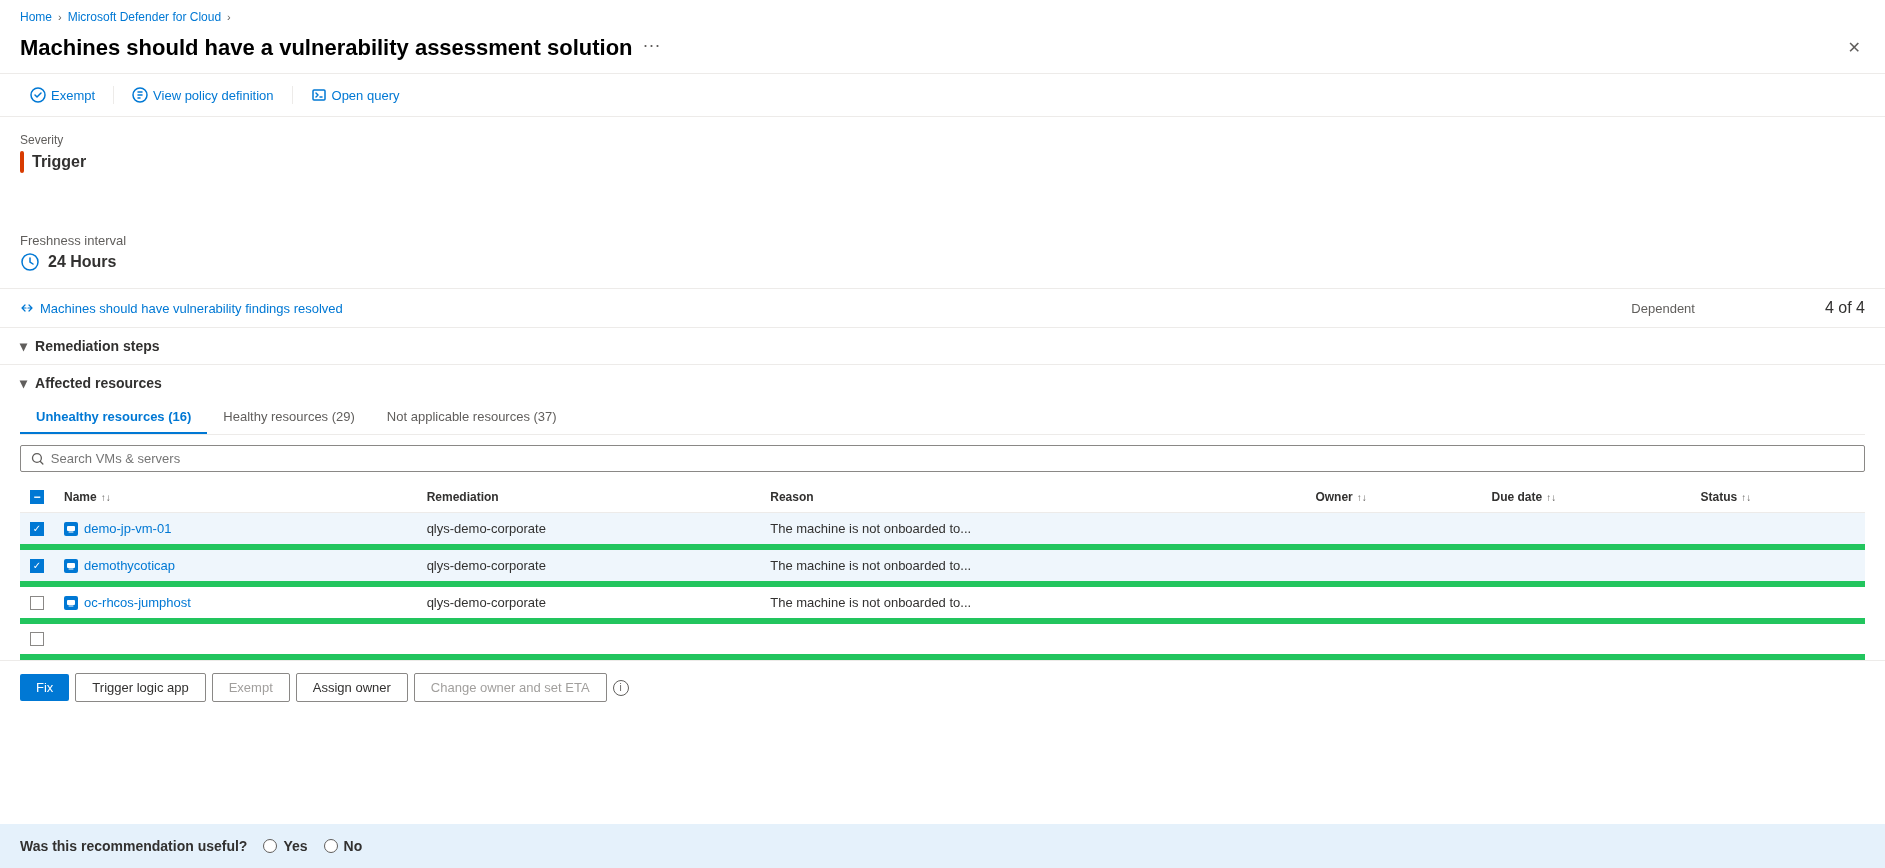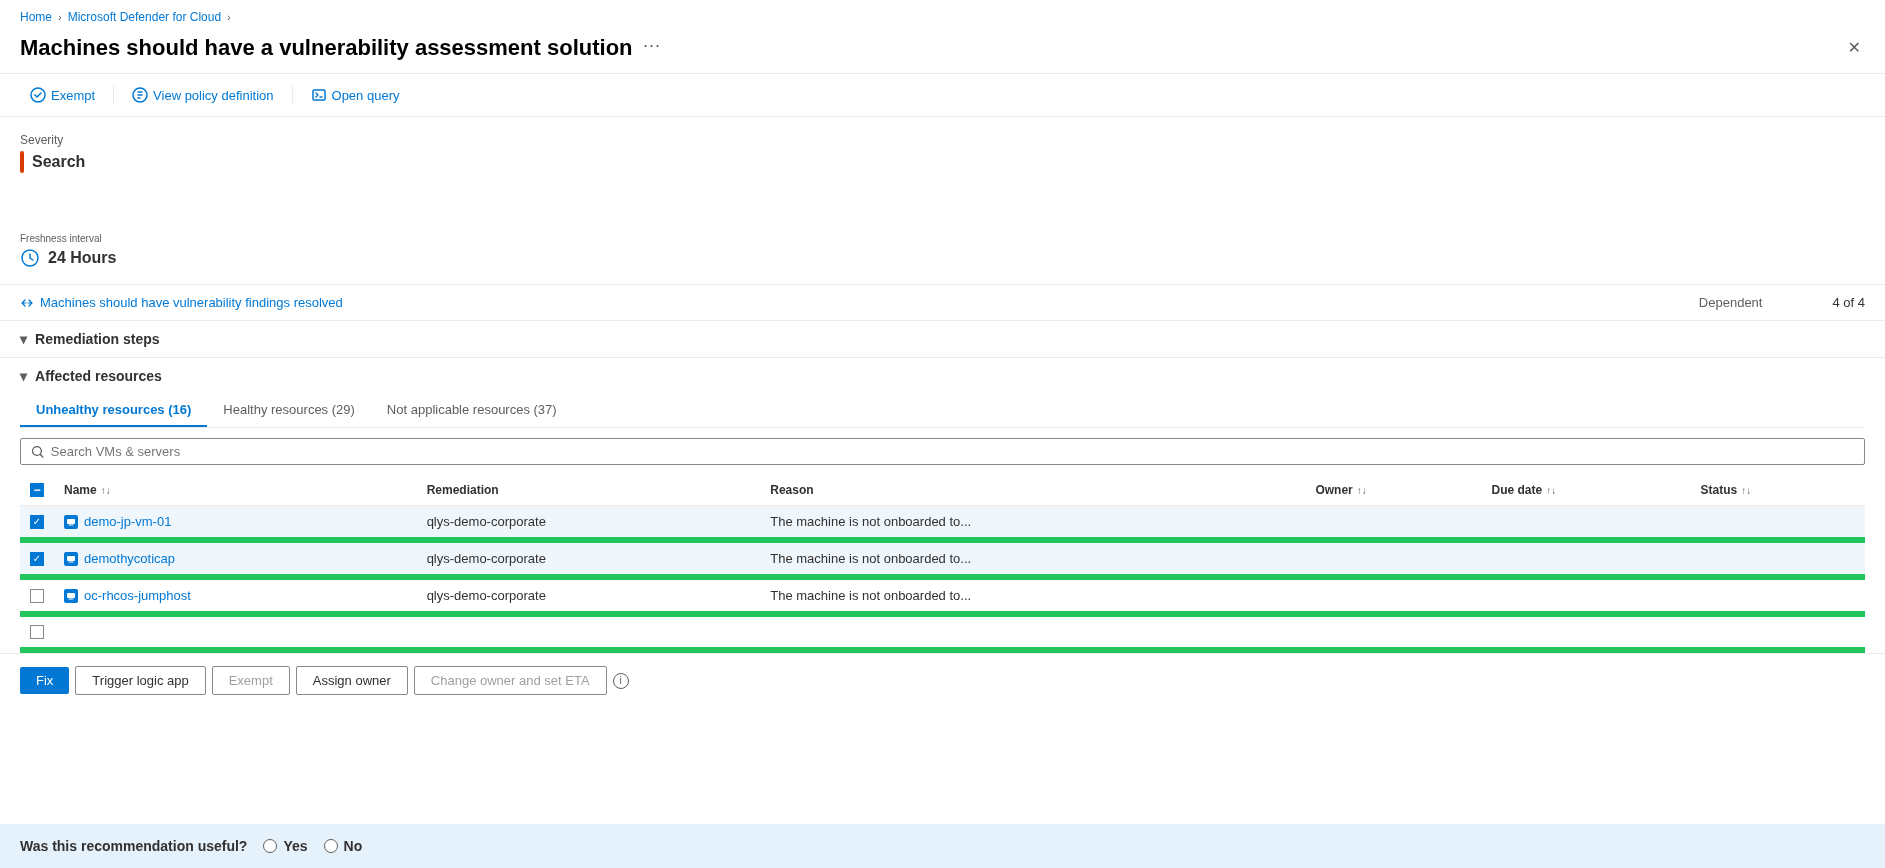--- a/index.html
+++ b/index.html
@@ -142,7 +142,7 @@
       <label>Severity</label>
       <div class="severity-value">
         <div class="severity-bar"></div>
-        <span>Search</span>
+        <span>Trigger</span>
       </div>
     </div>
     <div class="freshness-block">

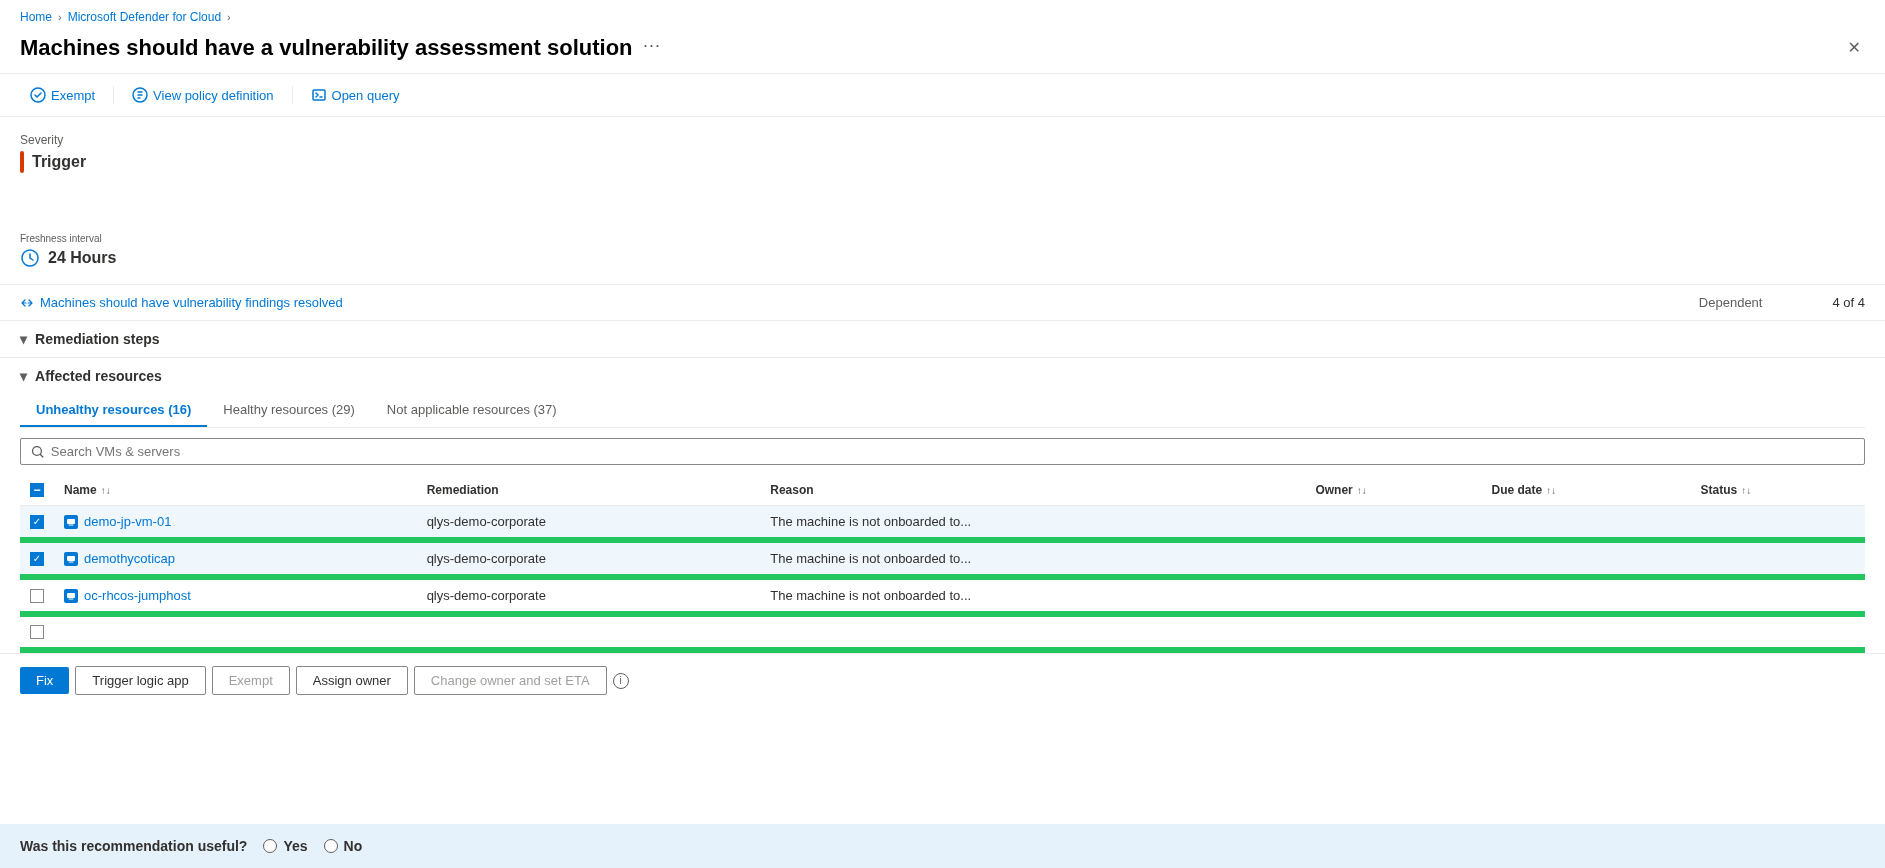--- a/index.html
+++ b/index.html
@@ -30,7 +30,7 @@
     .severity-block label { font-size: 12px; color: #605e5c; display: block; margin-bottom: 4px; }
     .severity-value { display: flex; align-items: center; gap: 8px; font-size: 16px; font-weight: 600; }
     .severity-bar { width: 4px; height: 22px; background: #d83b01; border-radius: 2px; }
-    .freshness-block label { font-size: 10px; color: #605e5c; display: block; margin-bottom: 4px; }
+    .freshness-block label { font-size: 13px; color: #605e5c; display: block; margin-bottom: 4px; }
     .freshness-value { display: flex; align-items: center; gap: 8px; font-size: 16px; font-weight: 600; }
     
     

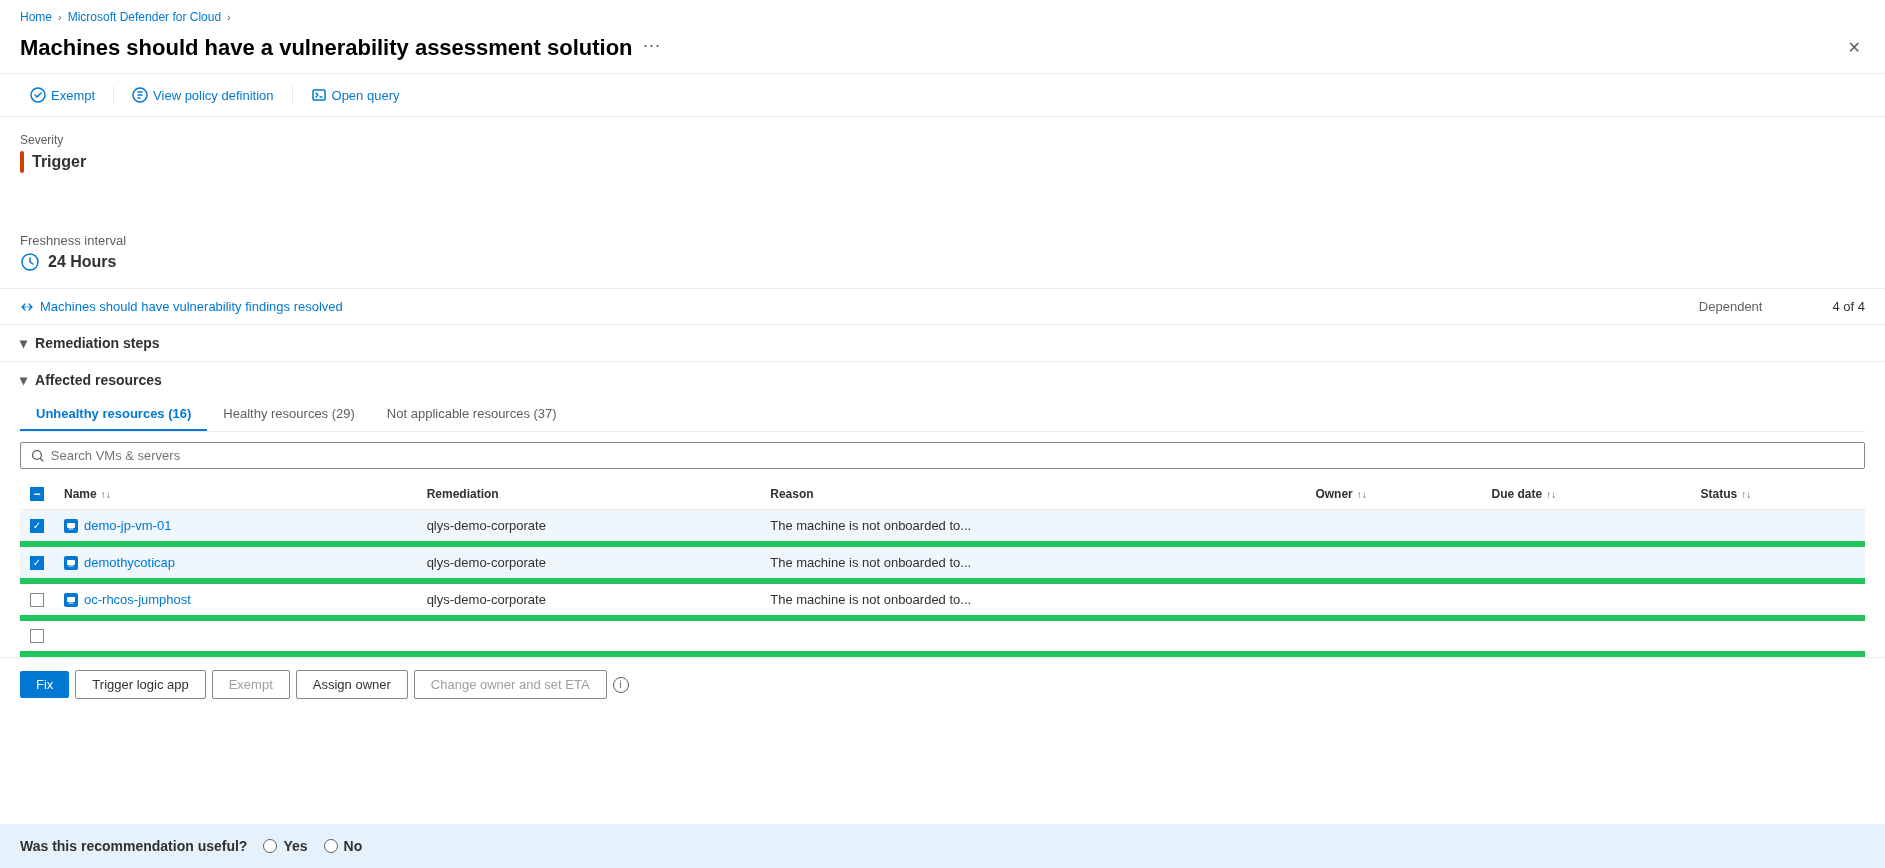--- a/index.html
+++ b/index.html
@@ -37,7 +37,7 @@
     .dependent-row { display: flex; align-items: center; padding: 10px 20px; border-top: 1px solid #edebe9; gap: 10px; }
     .dependent-link { display: flex; align-items: center; gap: 6px; color: #0078d4; text-decoration: none; font-size: 13px; flex: 1; }
     .dependent-label { color: #605e5c; font-size: 13px; margin-left: 200px; }
-    .dependent-count { font-size: 13px; color: #323130; margin-left: 60px; }
+    .dependent-count { font-size: 16px; color: #323130; margin-left: 120px; }
     
     
     .section-header { display: flex; align-items: center; padding: 10px 20px; gap: 8px; cursor: pointer; border-top: 1px solid #edebe9; }

